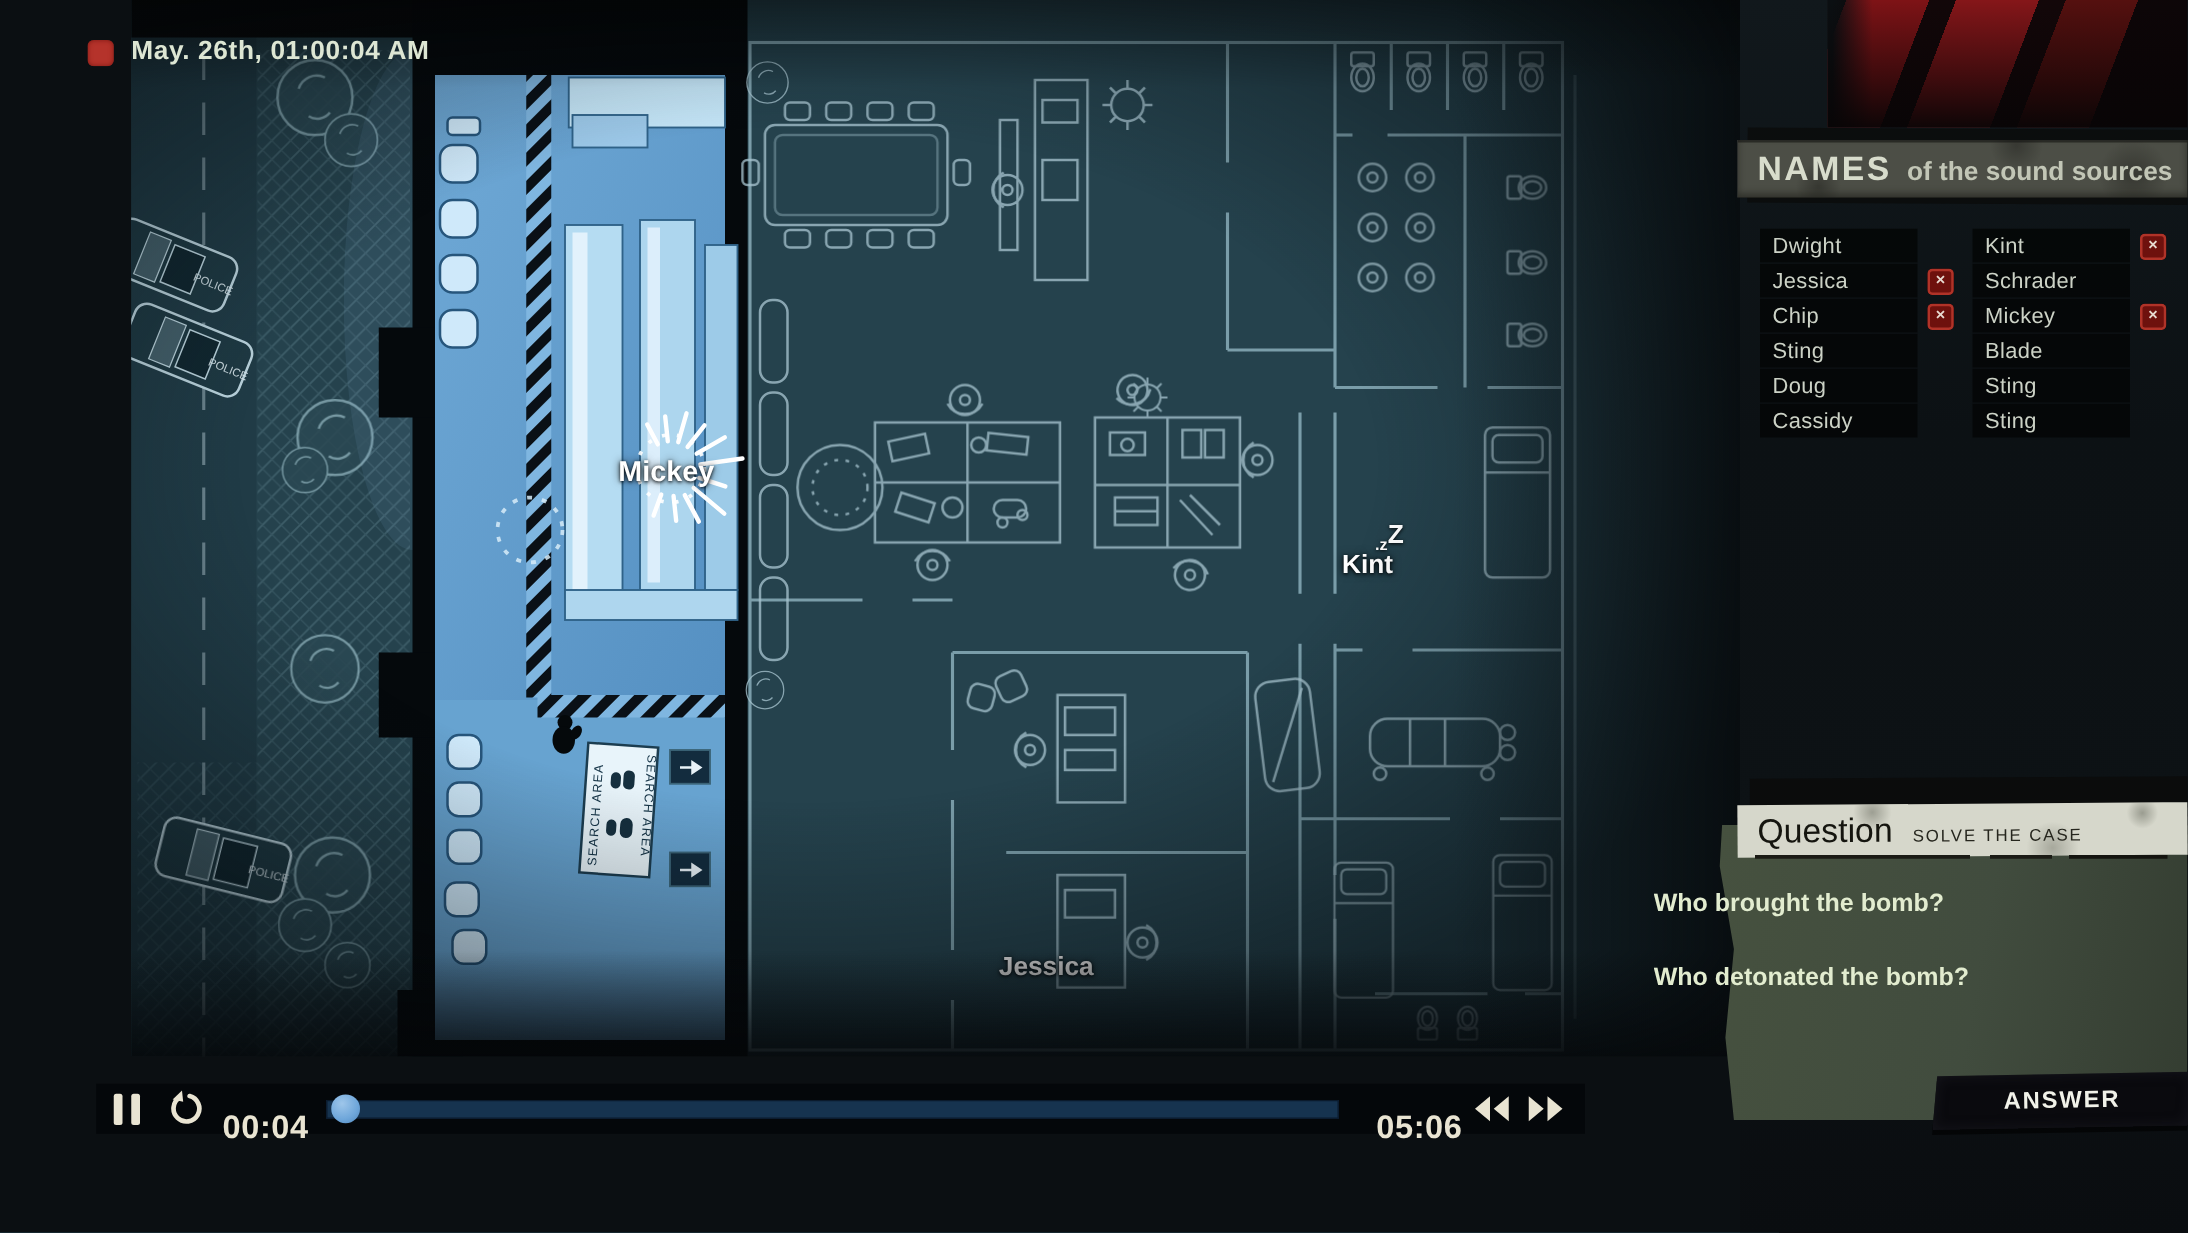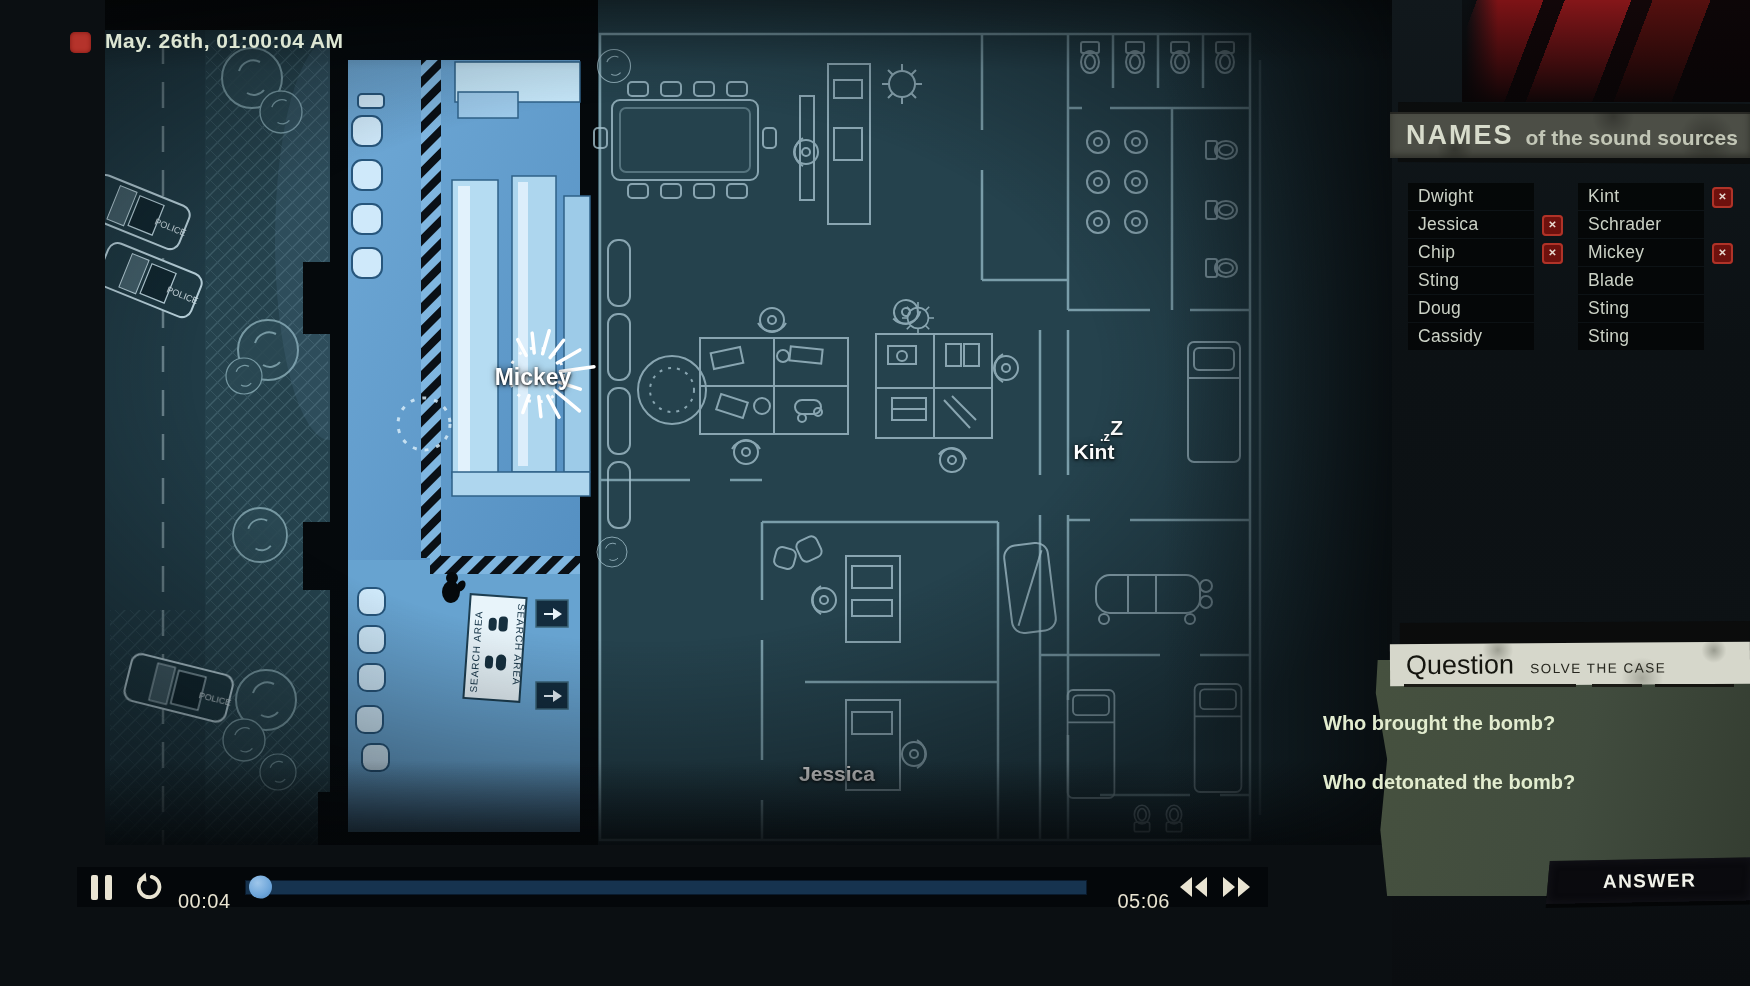--- a/index.html
+++ b/index.html
@@ -89,7 +89,7 @@
   .pb-pause{display:flex;gap:7px;cursor:pointer;}
   .pb-pause i{display:block;width:7px;height:25px;background:#e9e4d2;border-radius:2px;}
   .pb-replay{margin-left:20px;cursor:pointer;display:flex;}
-  .pb-time{margin-left:16px;font-size:20px;font-weight:400;color:#e9e4d2;letter-spacing:.5px;margin-top:28px;}
+  .pb-time{margin-left:16px;font-size:26px;font-weight:700;color:#e9e4d2;letter-spacing:.5px;margin-top:28px;}
   .pb-track{flex:1;height:13px;background:#16334f;border:1px solid #0a1a2c;margin:0 14px;position:relative;cursor:pointer;}
   .pb-knob{position:absolute;left:3px;top:50%;transform:translateY(-50%);width:23px;height:23px;border-radius:50%;
     background:radial-gradient(circle at 38% 32%,#9ec6ea,#6ea6da 60%,#4f86bc);cursor:grab;}

